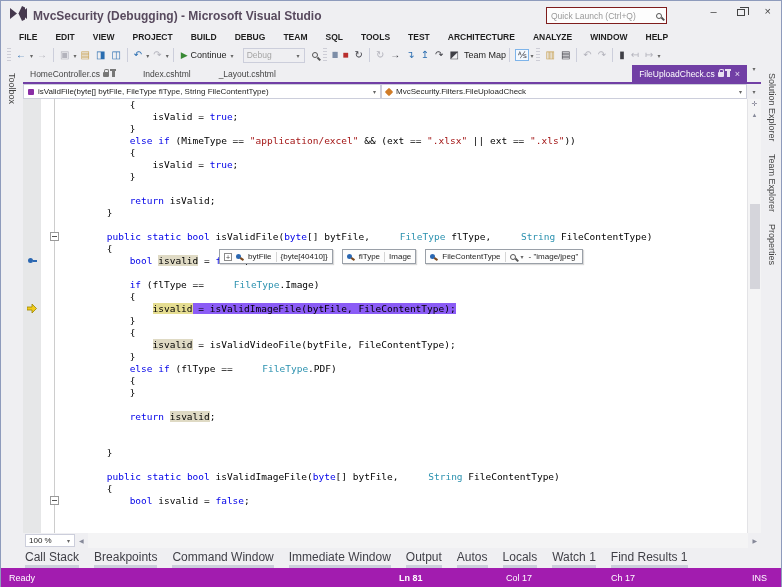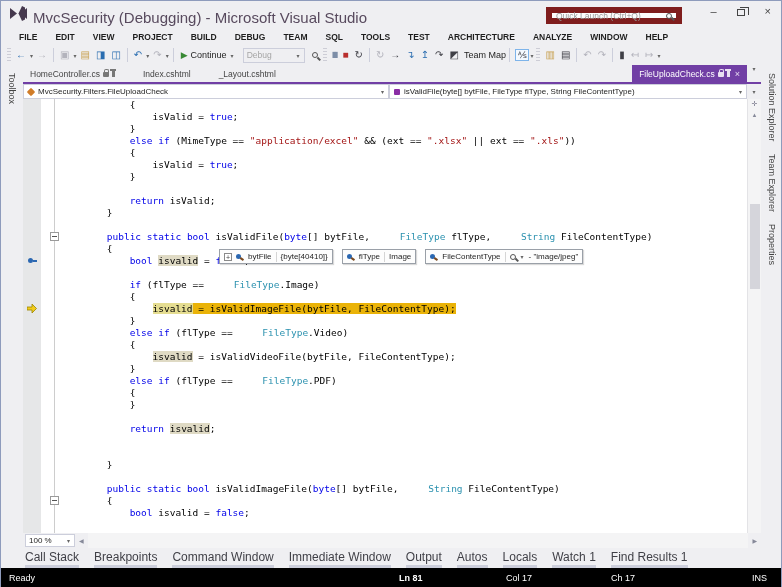--- a/index.html
+++ b/index.html
@@ -10,7 +10,7 @@
   
   .titlebar{position:absolute;left:0;top:0;width:100%;height:28px;}
   .vslogo{position:absolute;left:8px;top:5px;}
-  .apptitle{position:absolute;left:32px;top:8px;font-size:15px;font-weight:normal;color:#584A5E;}
+  .apptitle{position:absolute;left:32px;top:8px;font-size:12px;font-weight:bold;color:#584A5E;}
   .quicklaunch{position:absolute;left:545px;top:6px;width:136px;height:17px;background:#FDFDFD;border:6px solid #7f1d1d;display:flex;align-items:center;padding:0 4px;}
   .quicklaunch .ql-text{flex:1;font-size:8.5px;color:#999;}
   .mag{display:inline-block;width:6px;height:6px;border:1.4px solid #555;border-radius:50%;position:relative;}

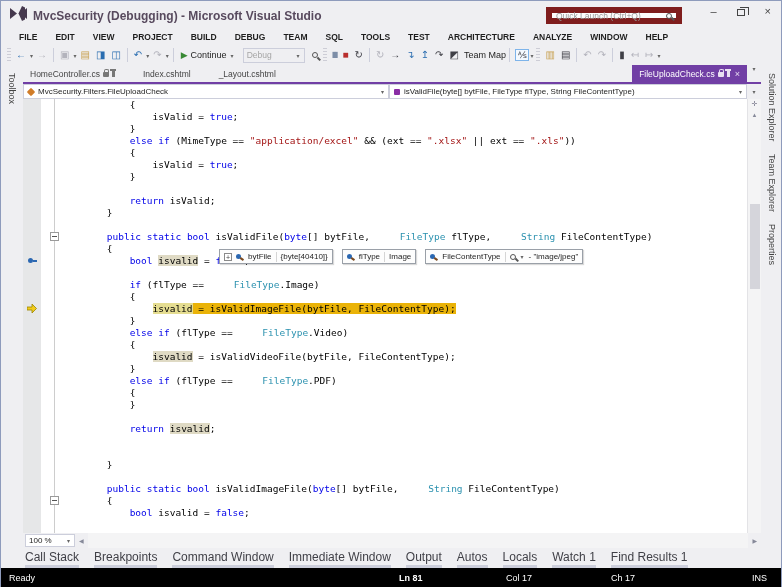--- a/index.html
+++ b/index.html
@@ -11,7 +11,7 @@
   .titlebar{position:absolute;left:0;top:0;width:100%;height:28px;}
   .vslogo{position:absolute;left:8px;top:5px;}
   .apptitle{position:absolute;left:32px;top:8px;font-size:12px;font-weight:bold;color:#584A5E;}
-  .quicklaunch{position:absolute;left:545px;top:6px;width:136px;height:17px;background:#FDFDFD;border:6px solid #7f1d1d;display:flex;align-items:center;padding:0 4px;}
+  .quicklaunch{position:absolute;left:545px;top:6px;width:121px;height:17px;background:#FDFDFD;border:1px solid #7f1d1d;display:flex;align-items:center;padding:0 4px;}
   .quicklaunch .ql-text{flex:1;font-size:8.5px;color:#999;}
   .mag{display:inline-block;width:6px;height:6px;border:1.4px solid #555;border-radius:50%;position:relative;}
   .mag::after{content:'';position:absolute;width:4px;height:1.5px;background:#555;transform:rotate(45deg);right:-4px;bottom:-2px;}

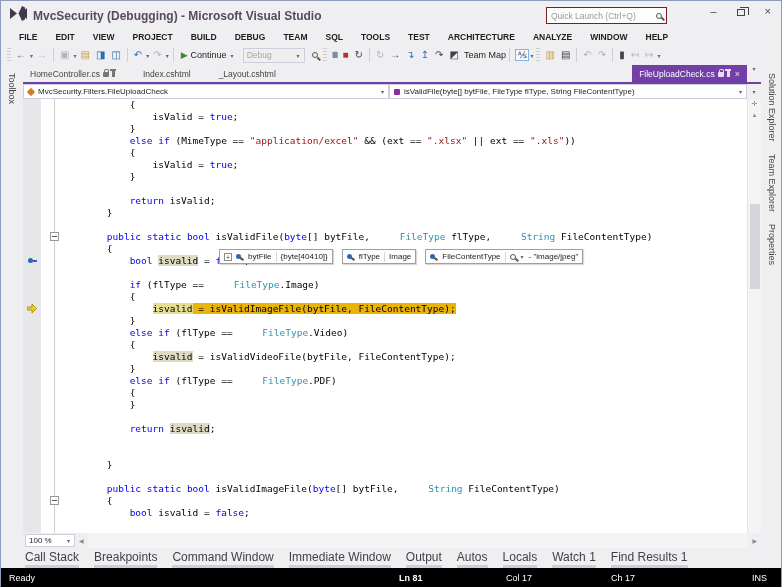--- a/index.html
+++ b/index.html
@@ -254,14 +254,14 @@
       <div class="purple-line"></div>
 
       <div class="navbar">
+        <div class="navbox r">
+          <span class="method-ic"></span>
+          <span>isValidFile(byte[] bytFile, FileType flType, String FileContentType)</span>
+          <span class="ncaret">▾</span>
+        </div>
         <div class="navbox l">
           <span class="class-ic"></span>
           <span>MvcSecurity.Filters.FileUploadCheck</span>
-          <span class="ncaret">▾</span>
-        </div>
-        <div class="navbox r">
-          <span class="method-ic"></span>
-          <span>isValidFile(byte[] bytFile, FileType flType, String FileContentType)</span>
           <span class="ncaret">▾</span>
         </div>
         <div class="nav-splitter">▾</div>

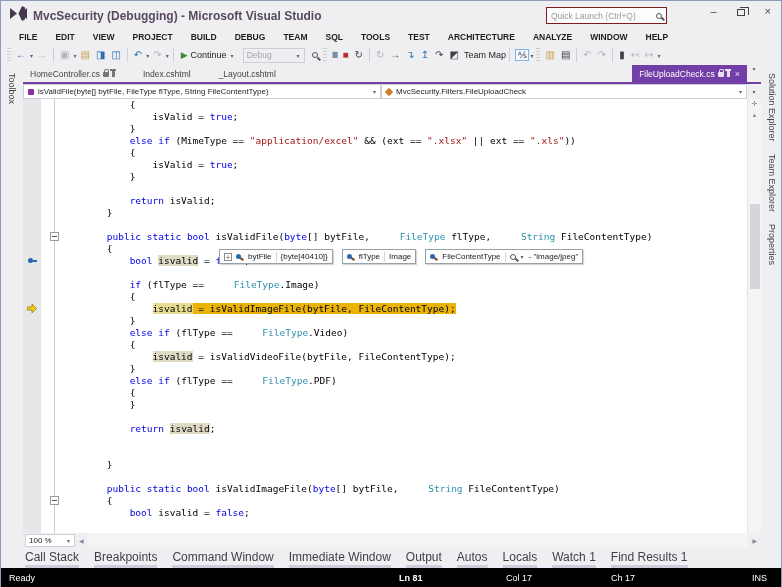--- a/index.html
+++ b/index.html
@@ -81,7 +81,7 @@
   .cl{height:12px;line-height:12px;white-space:pre;font-size:9.5px;}
   .sg-p{color:#000;} .sg-k{color:#0000E8;} .sg-t{color:#2B91AF;padding-left:24px;} .sg-s{color:#A31515;}
   .sg-h{color:#000;background:#DFDAC4;}
-  .sg-y{color:#000;background:#eab308;} .sg-yh{color:#000;background:#E5DD91;}
+  .sg-y{color:#000;background:#8b5cf6;} .sg-yh{color:#000;background:#E5DD91;}
   .cur-arrow{position:absolute;left:4px;}
   .margin-pin{position:absolute;left:5px;width:9px;height:9px;}
   .margin-pin .head{position:absolute;left:0;top:2px;width:5px;height:5px;background:#2B67B1;border-radius:50%;}

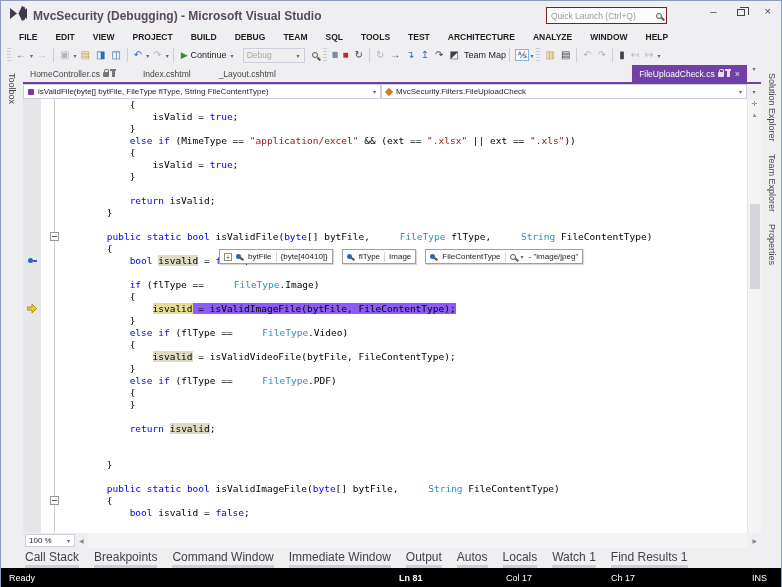--- a/index.html
+++ b/index.html
@@ -302,7 +302,6 @@
             <div class="cl"><span class="sg-p">            {</span></div>
             <div class="cl"><span class="sg-p">                </span><span class="sg-yh">isvalid</span><span class="sg-y"> = isValidImageFile(bytFile, FileContentType);</span></div>
             <div class="cl"><span class="sg-p">            }</span></div>
-            <div class="cl"><span class="sg-k">            else</span><span class="sg-p"> </span><span class="sg-k">if</span><span class="sg-p"> (flType == </span><span class="sg-t">FileType</span><span class="sg-p">.Video)</span></div>
             <div class="cl"><span class="sg-p">            {</span></div>
             <div class="cl"><span class="sg-p">                </span><span class="sg-h">isvalid</span><span class="sg-p"> = isValidVideoFile(bytFile, FileContentType);</span></div>
             <div class="cl"><span class="sg-p">            }</span></div>

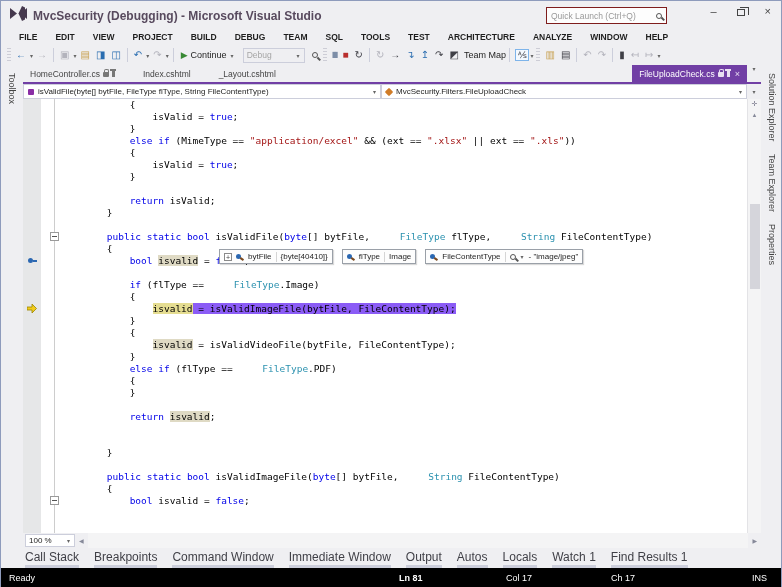--- a/index.html
+++ b/index.html
@@ -113,7 +113,7 @@
   .btab::after{content:'';position:absolute;left:0;right:0;bottom:-2px;height:4px;background:#CCCEDB;}
 
   
-  .statusbar{position:absolute;left:0;top:567px;width:100%;height:20px;background:#000000;color:#FFF;font-size:9px;}
+  .statusbar{position:absolute;left:0;top:567px;width:100%;height:20px;background:#a21caf;color:#FFF;font-size:9px;}
   .sb-ready{position:absolute;left:8px;top:5px;}
   .sb-ln{position:absolute;left:398px;top:5px;font-weight:bold;}
   .sb-col{position:absolute;left:505px;top:5px;}

